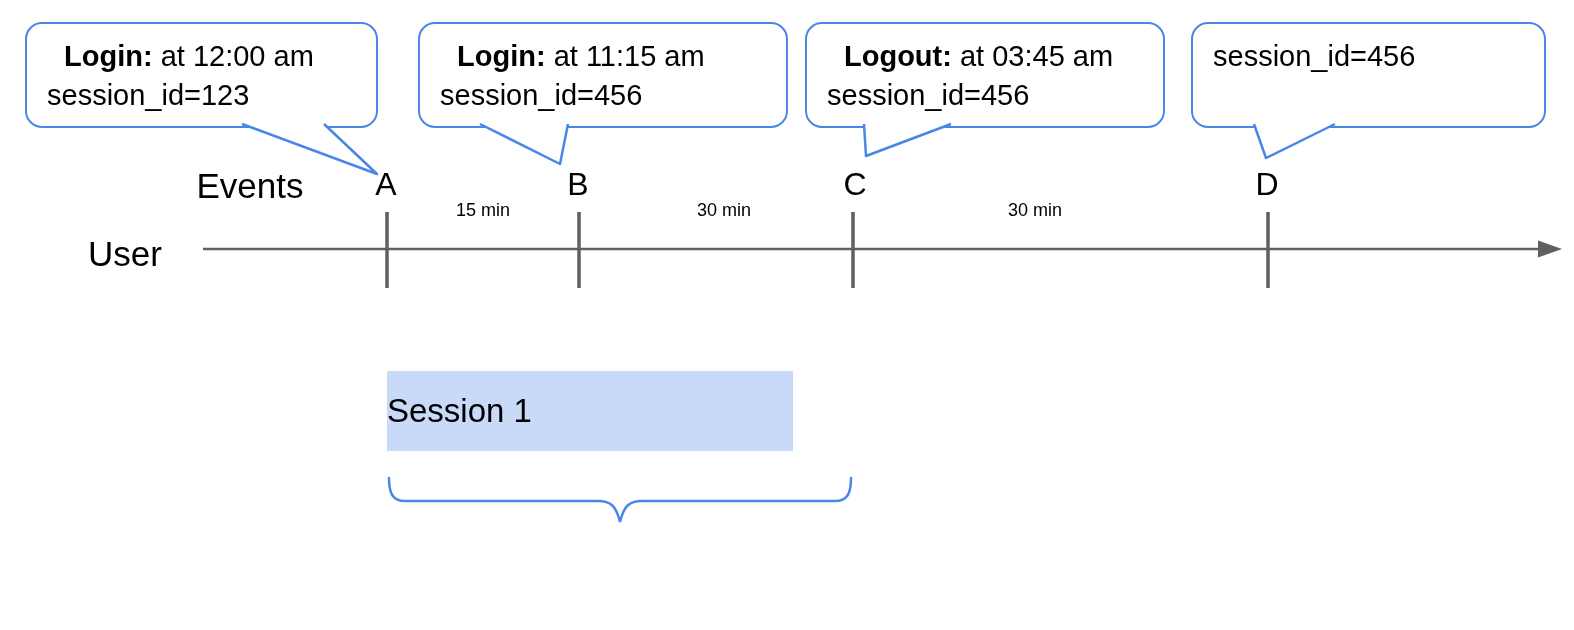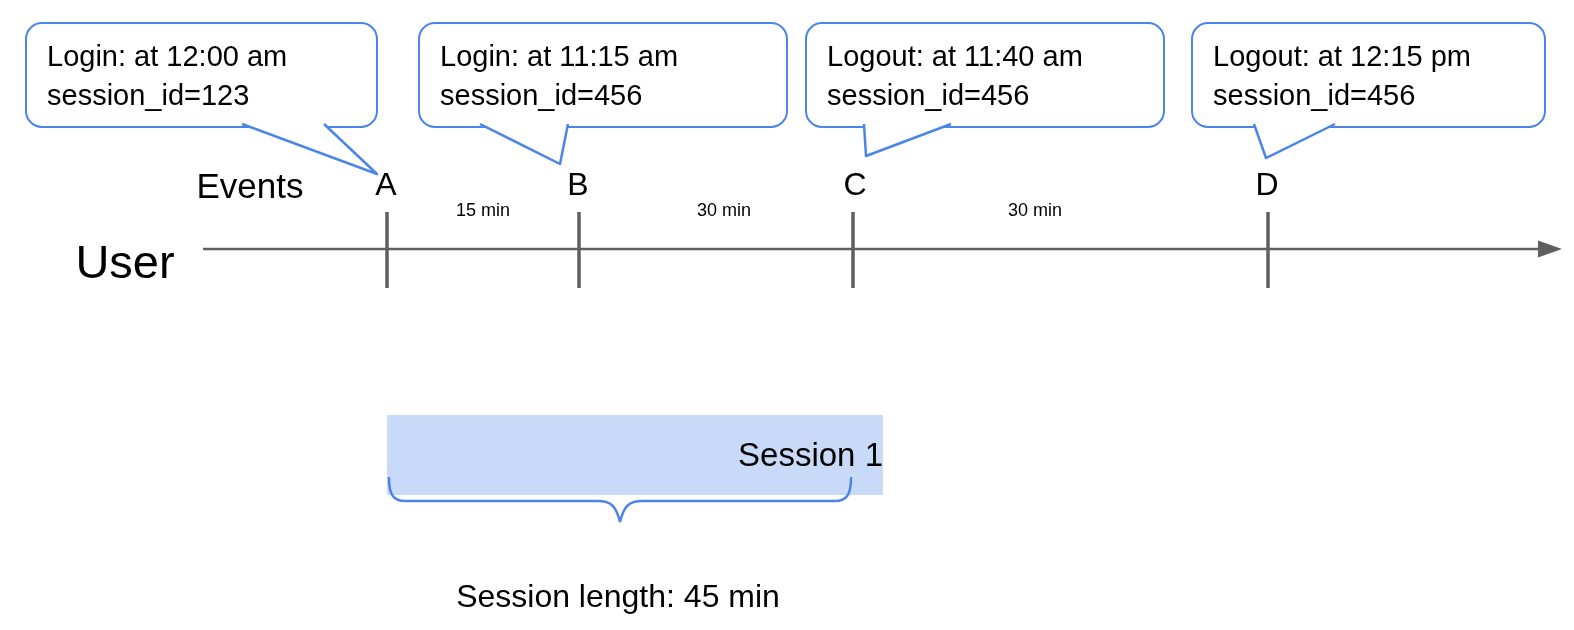--- a/index.html
+++ b/index.html
@@ -14,7 +14,7 @@
     padding:13px 20px;font-size:29px;line-height:39px;white-space:nowrap;
     z-index:1;
   }
-  .bubble b{font-weight:normal;}
+  .bubble b{font-weight:bold;margin-left:17px;}
   .b1{left:25px;width:353px;}
   .b2{left:418px;width:370px;}
   .b3{left:805px;width:360px;}

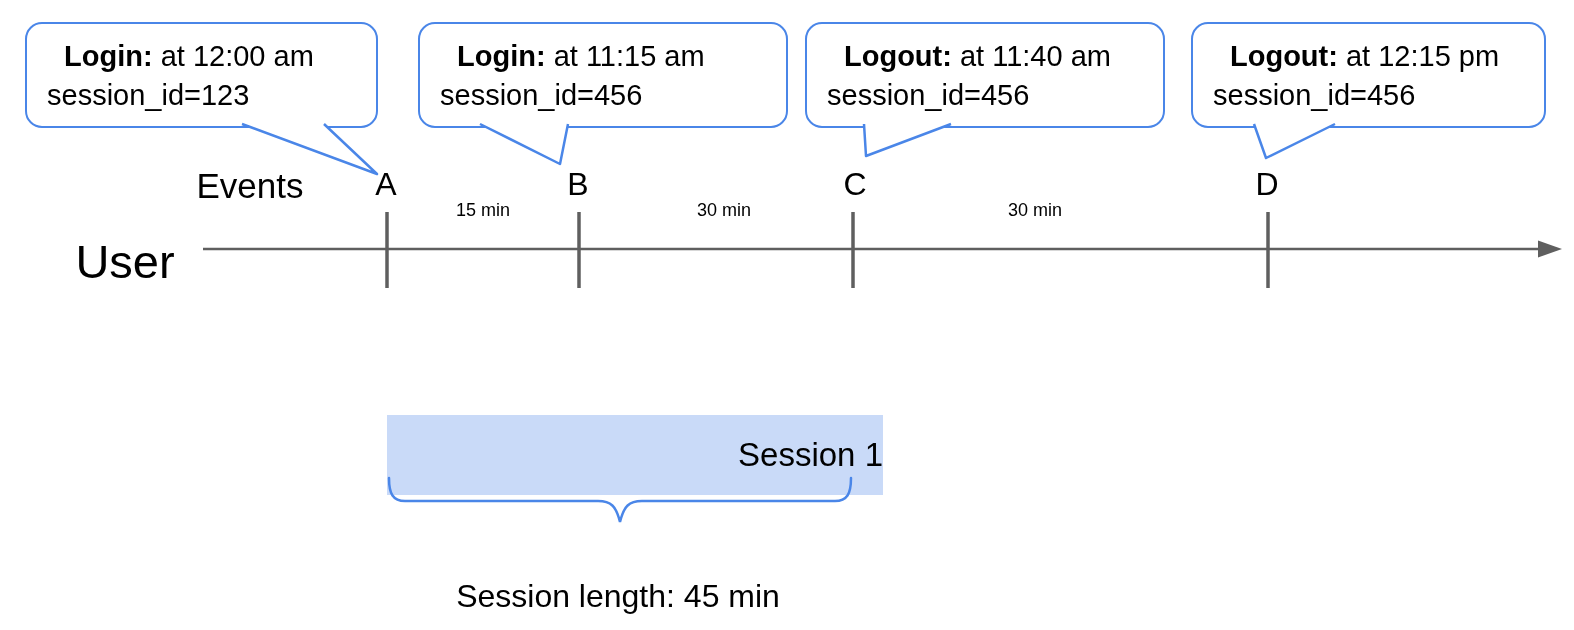--- a/index.html
+++ b/index.html
@@ -51,7 +51,7 @@
     <div>session_id=456</div>
   </div>
   <div class="bubble b3">
-    <div><b>Logout:</b><span> at 11:40 am</span></div>
+    <div><b>Logout:</b><span> at 03:45 am</span></div>
     <div>session_id=456</div>
   </div>
   <div class="bubble b4">

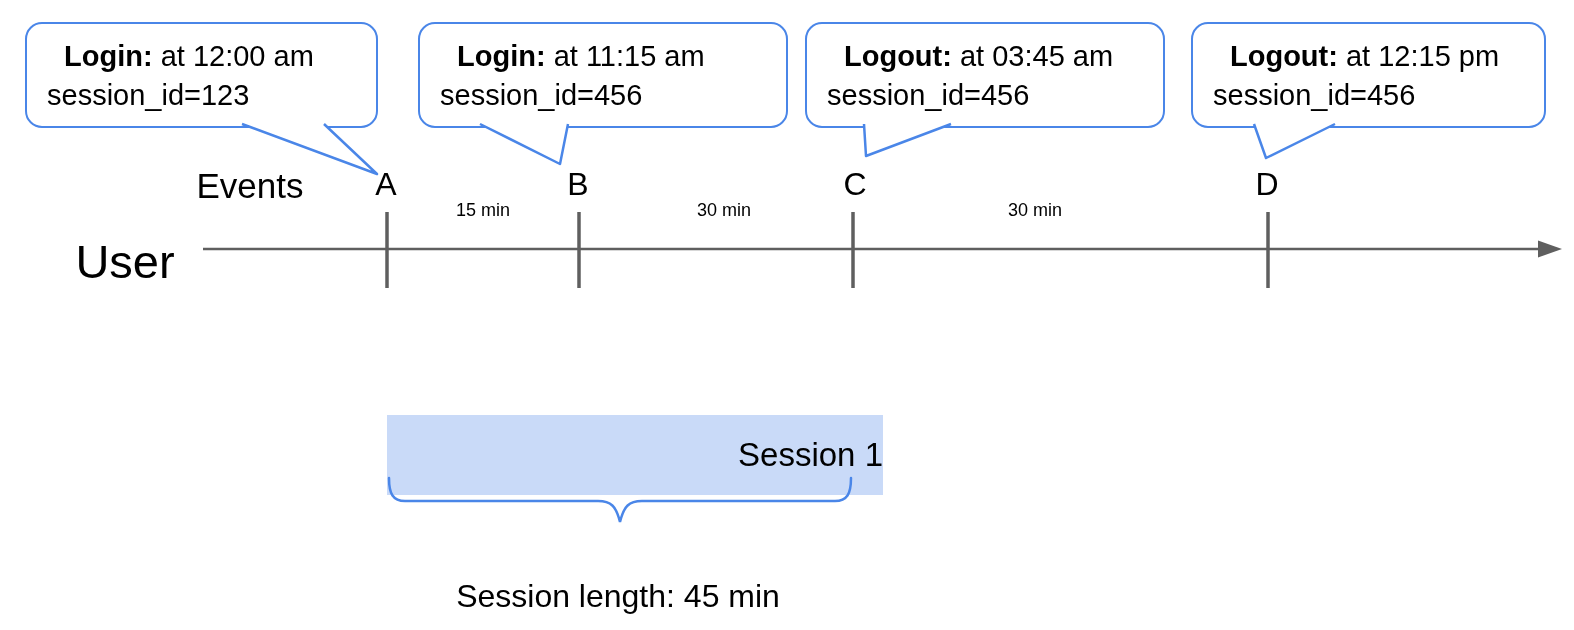--- a/index.html
+++ b/index.html
@@ -55,7 +55,6 @@
     <div>session_id=456</div>
   </div>
   <div class="bubble b4">
-    <div><b>Logout:</b><span> at 12:15 pm</span></div>
     <div>session_id=456</div>
   </div>
 

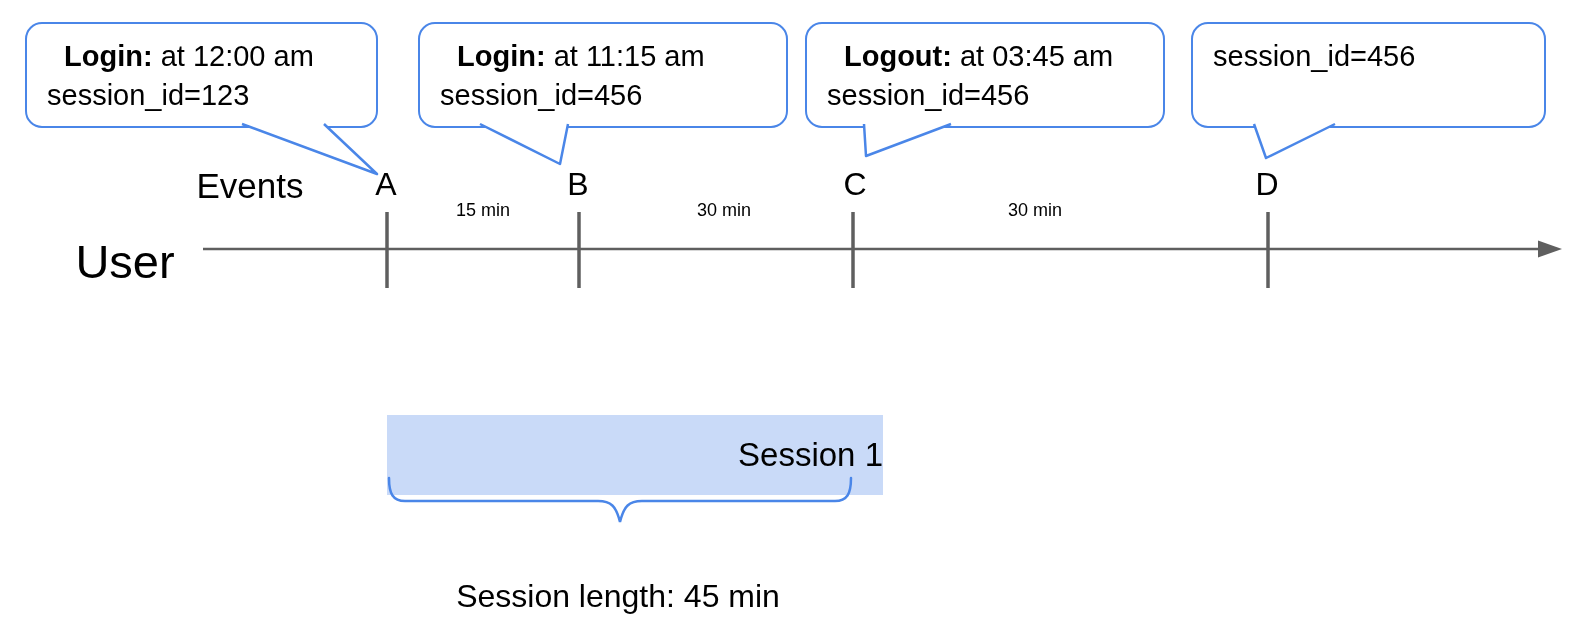--- a/index.html
+++ b/index.html
@@ -24,7 +24,7 @@
   
   .lbl{position:absolute;transform:translateX(-50%);white-space:nowrap;z-index:2;}
   .lbl-events{left:216px;top:166px;font-size:35px;margin-left:34px;}
-  .lbl-user{left:125px;top:234px;font-size:47px;}
+  .lbl-user{left:125px;top:234px;font-size:35px;}
   .lbl-event{top:166px;font-size:32px;}
   .lbl-interval{top:200px;font-size:18px;}
   .ev-a{left:386px;} .ev-b{left:578px;} .ev-c{left:855px;} .ev-d{left:1267px;}

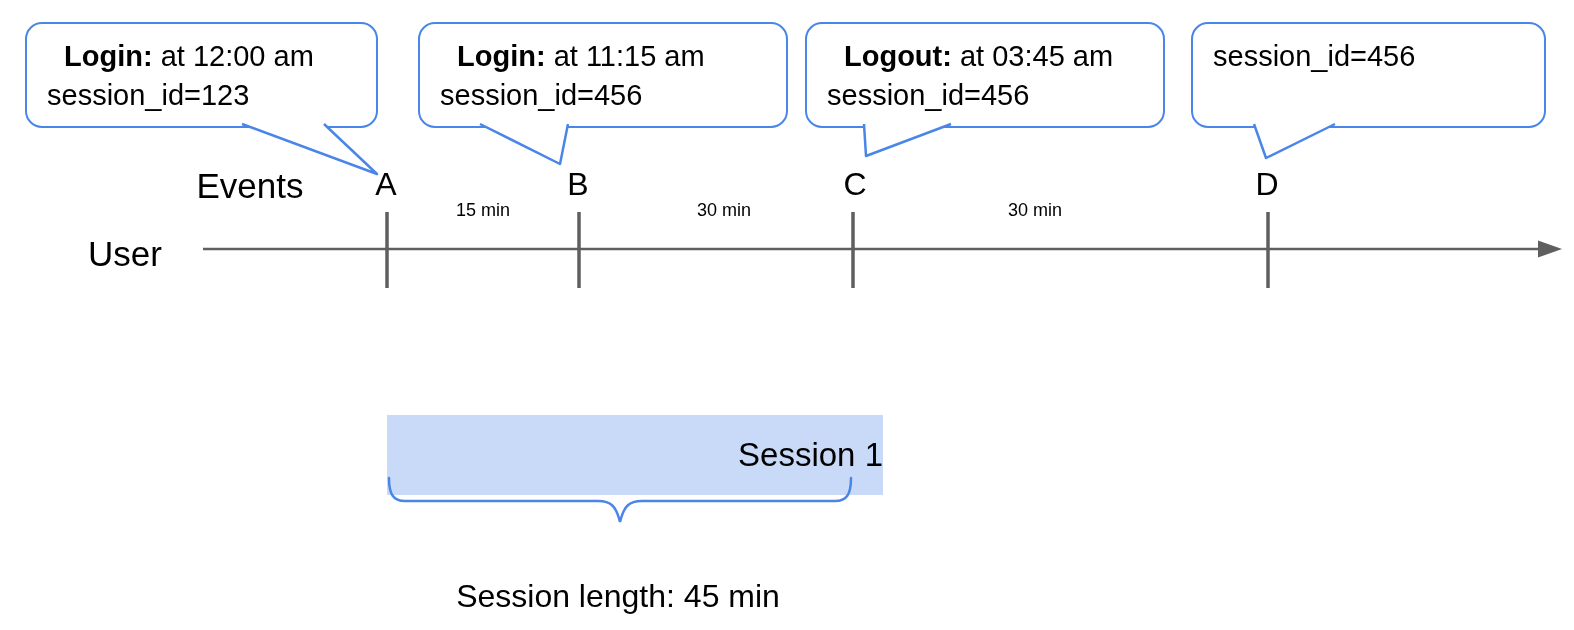--- a/index.html
+++ b/index.html
@@ -31,9 +31,9 @@
   .iv-1{left:483px;} .iv-2{left:724px;} .iv-3{left:1035px;}
   
   .session-box{
-    position:absolute;left:387px;top:371px;width:496px;height:80px;
-    background:#c9daf8;display:flex;align-items:center;justify-content:flex-end;
-    font-size:33px;z-index:1;margin-top:44px;
+    position:absolute;left:387px;top:371px;width:406px;height:80px;
+    background:#c9daf8;display:flex;align-items:center;justify-content:flex-start;
+    font-size:33px;z-index:1;
   }
   .session-length{left:618px;top:578px;font-size:32px;}
 </style>

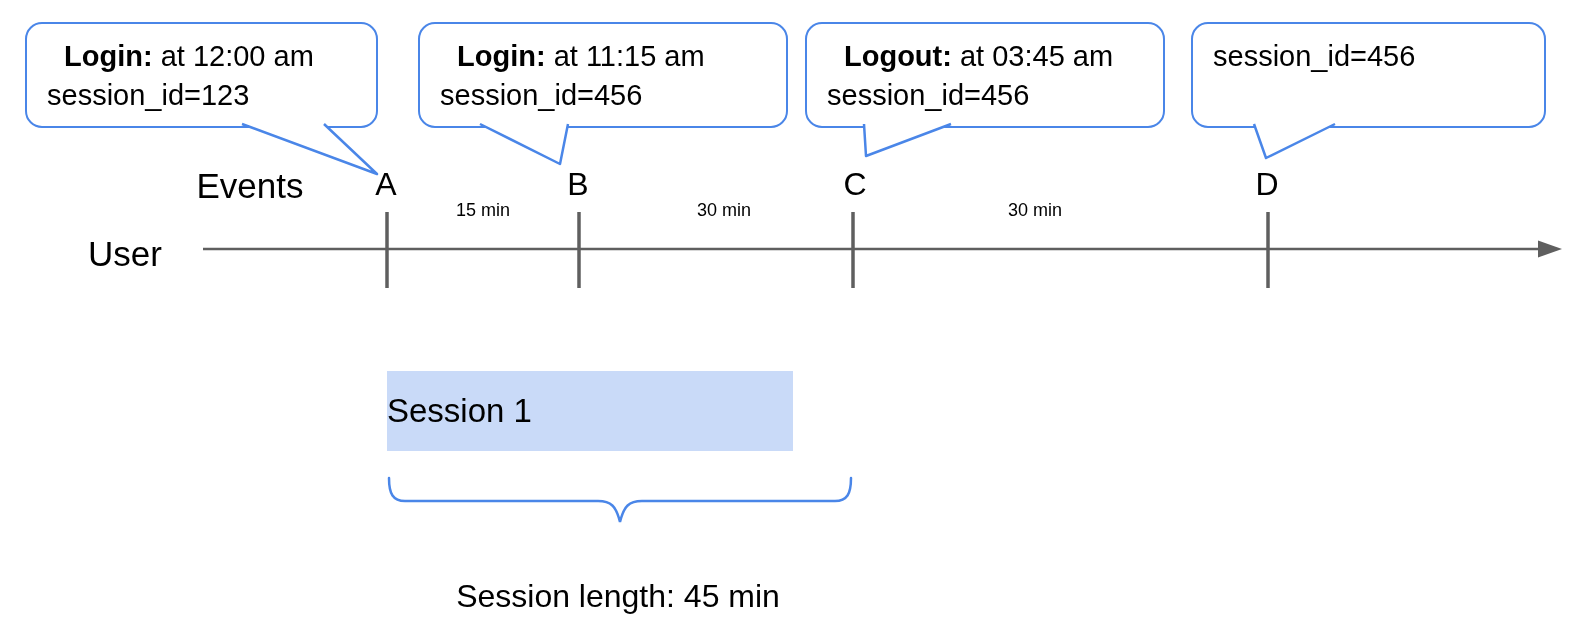--- a/index.html
+++ b/index.html
@@ -74,7 +74,6 @@
     <span>Session 1</span>
   </div>
 
-  <div class="lbl session-length">Session length: 45 min</div>
 
   <svg class="overlay" width="1574" height="630" viewBox="0 0 1574 630">
 

